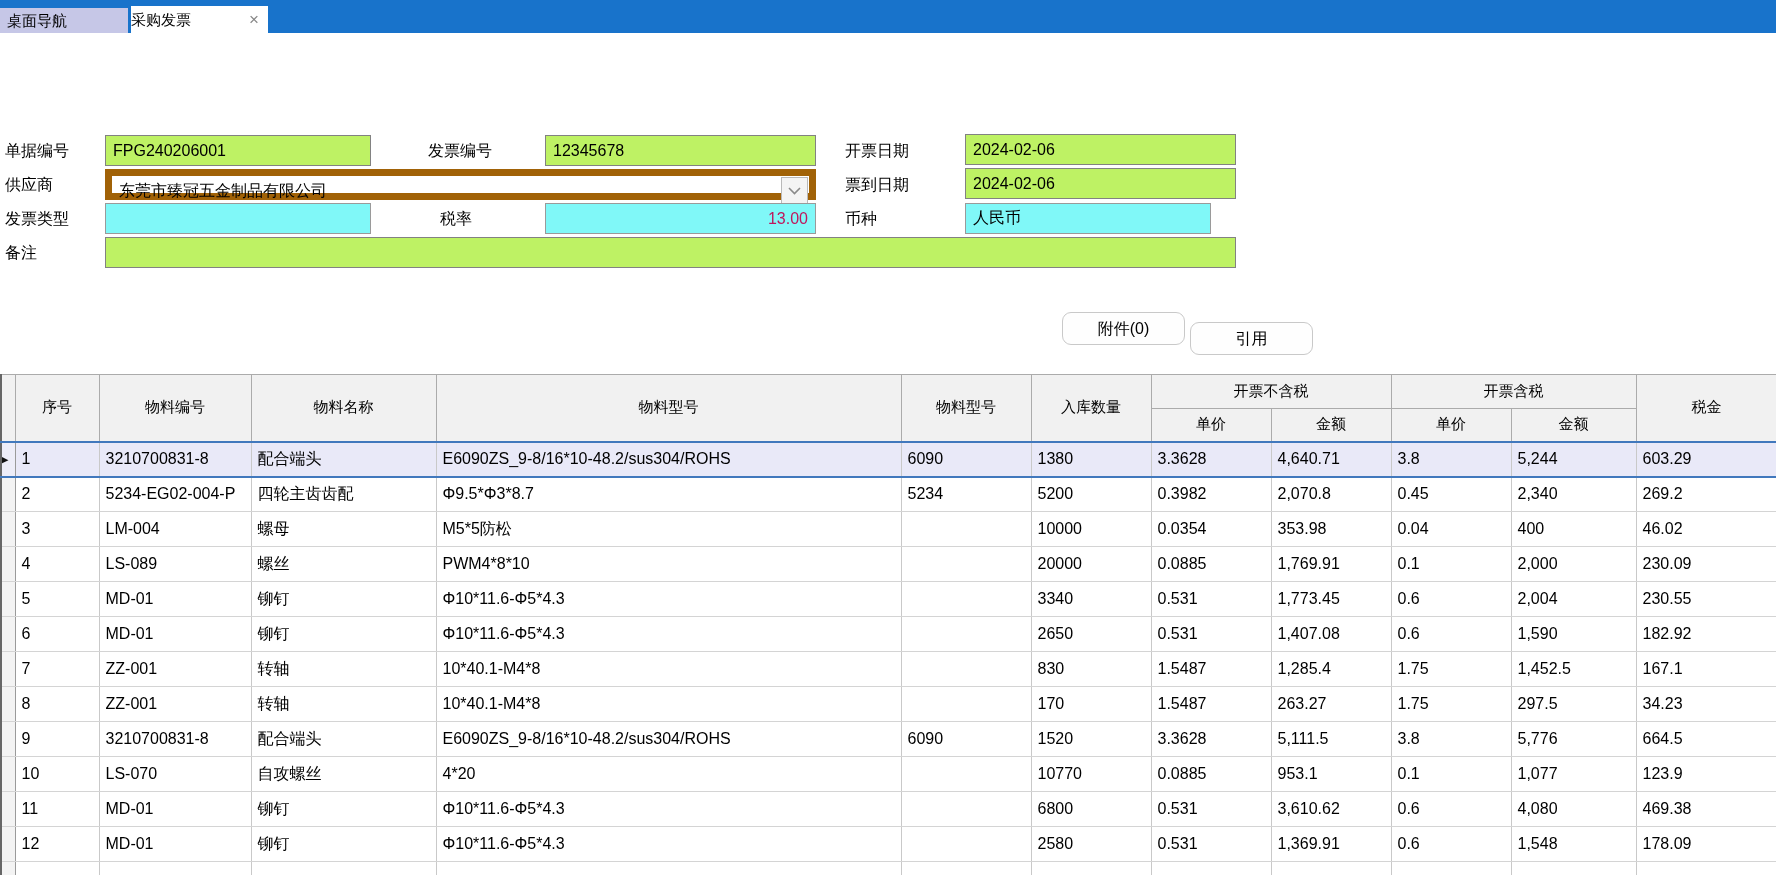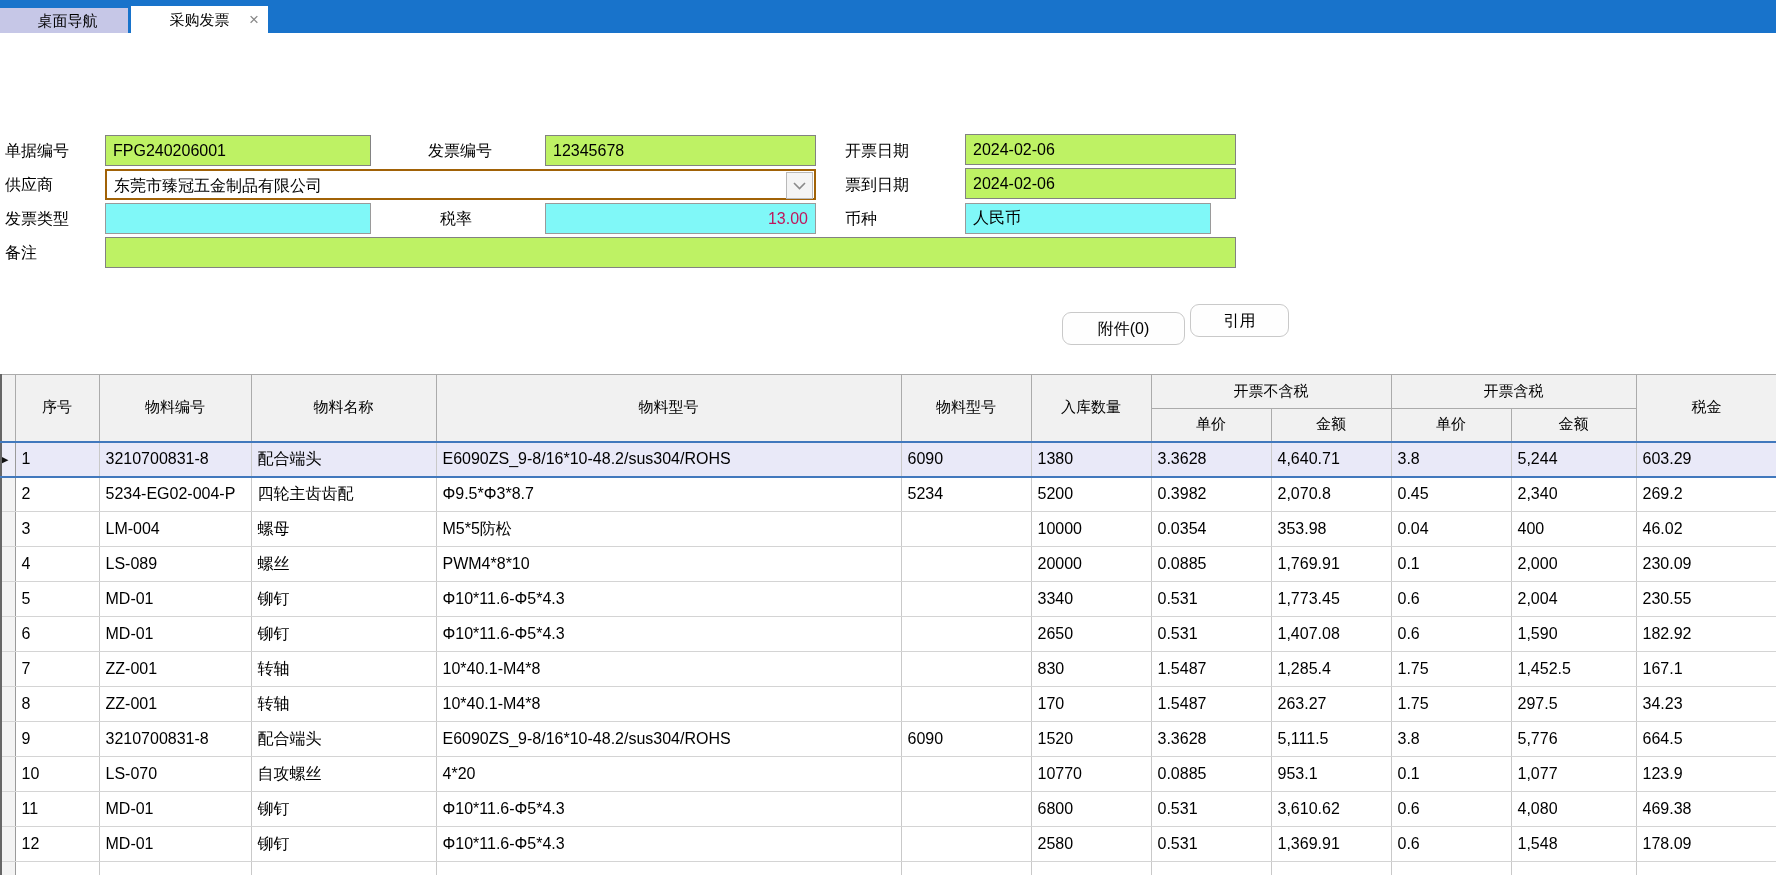--- a/index.html
+++ b/index.html
@@ -9,7 +9,7 @@
 
   
   .tabbar { position:absolute; left:0; top:0; width:1776px; height:33px; background:#1873CB; }
-  .tab { position:absolute; top:8px; height:25px; line-height:25px; font-size:15px; cursor:default;text-align:center; }
+  .tab { position:absolute; top:8px; height:25px; line-height:25px; font-size:15px; cursor:default; }
   .tab.inactive { left:0; width:128px; background:#C6C7E7; padding-left:7px; }
   .tab.active { left:131px; top:6px; height:27px; line-height:27px; width:137px; background:#fff; }
   .tab-close { position:absolute; right:9px; top:0; color:#888; font-size:17px; line-height:27px; }

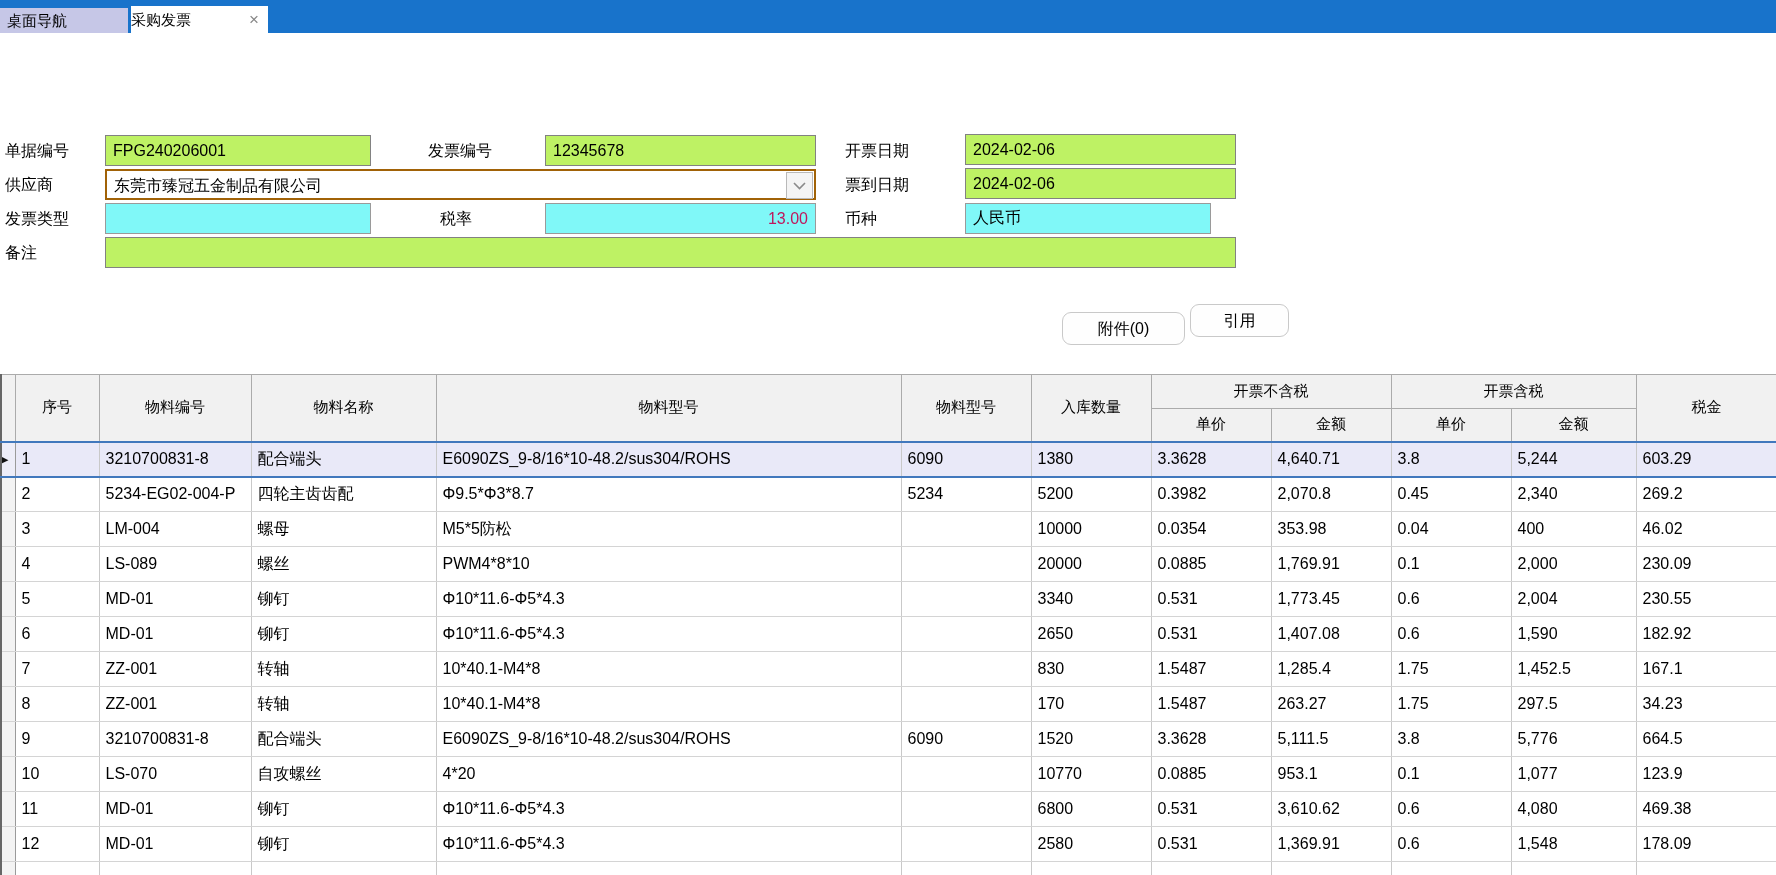--- a/index.html
+++ b/index.html
@@ -20,7 +20,7 @@
     font-size:16px; padding:0 7px; font-family:inherit; color:#000; outline:none; }
   .frm-input.cyan { background:#80F8F8; border-color:#9a9a9a; }
   .frm-input.navy { color:#be185d; text-align:right; }
-  .combo { position:absolute; height:31px; border:2px solid #a16207; background:#fff; }
+  .combo { position:absolute; height:31px; border:7px solid #a16207; background:#fff; }
   .combo-text { position:absolute; left:7px; top:0; right:30px; line-height:29px; font-size:16px; white-space:nowrap; overflow:hidden; }
   .combo-btn { position:absolute; right:1px; top:1px; width:27px; height:27px; background:#f4f4f4;
     border:1px solid #b9b9b9; display:flex; align-items:center; justify-content:center; }

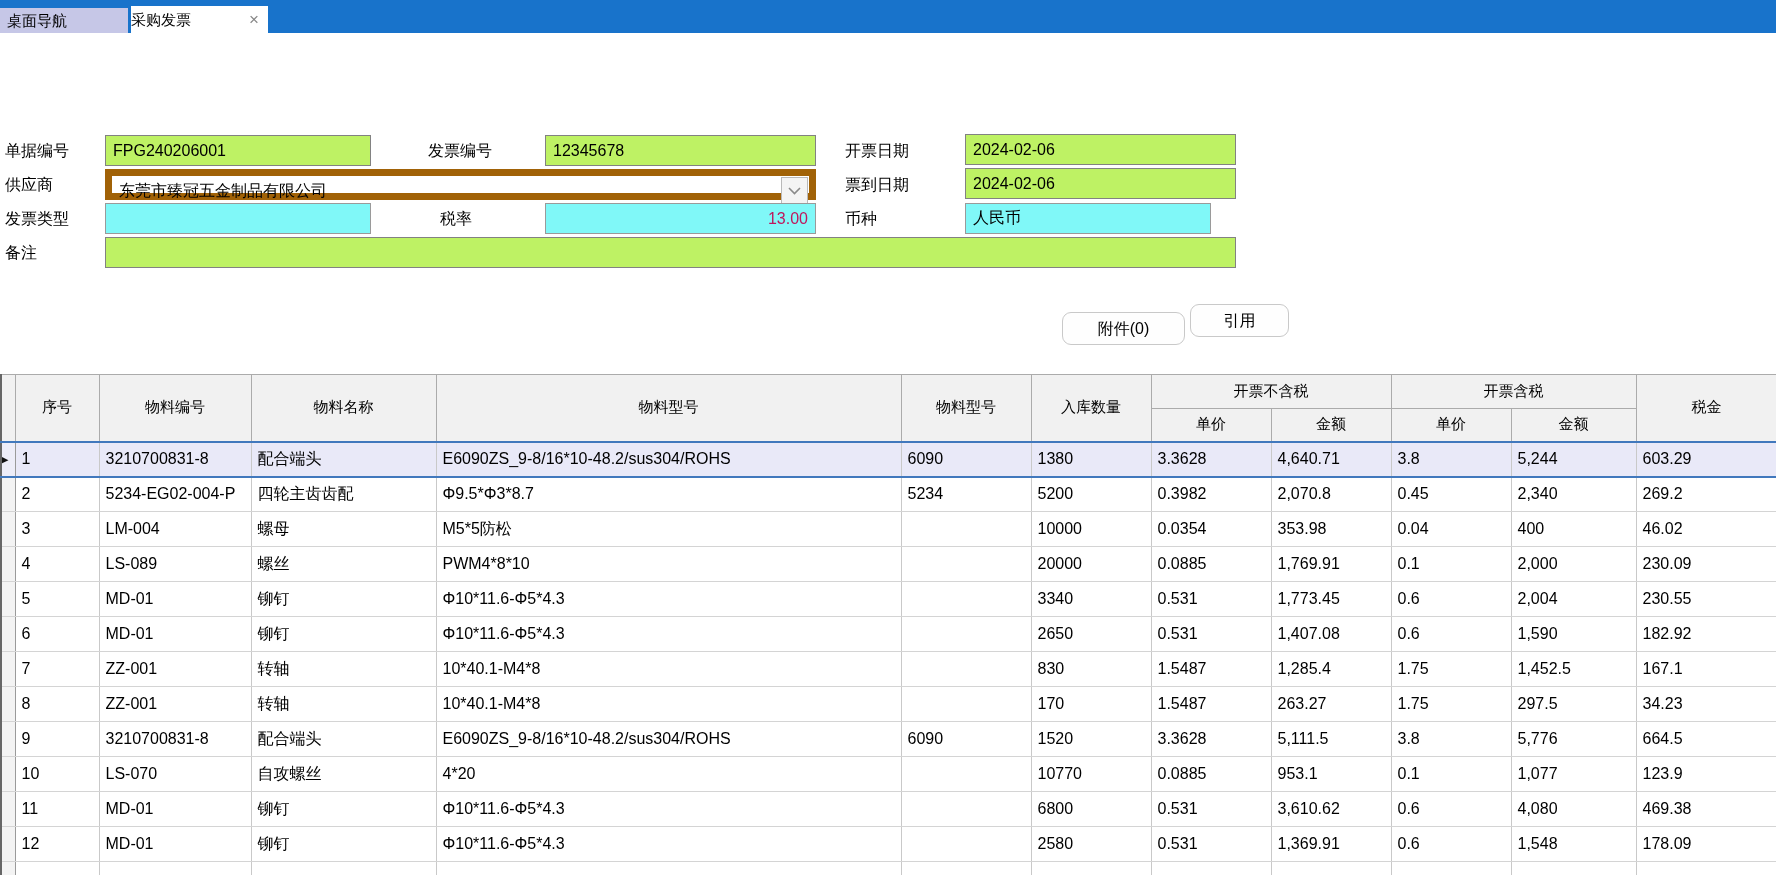--- a/index.html
+++ b/index.html
@@ -89,7 +89,7 @@
 </div>
 
 <div class="btn" style="left:1062px;top:312px;width:123px;">附件(0)</div>
-<div class="btn" style="left:1190px;top:304px;width:99px;">引用</div>
+<div class="btn" style="left:1190px;top:322px;width:123px;">引用</div>
 
 <div class="grid-wrap">
   <table>

